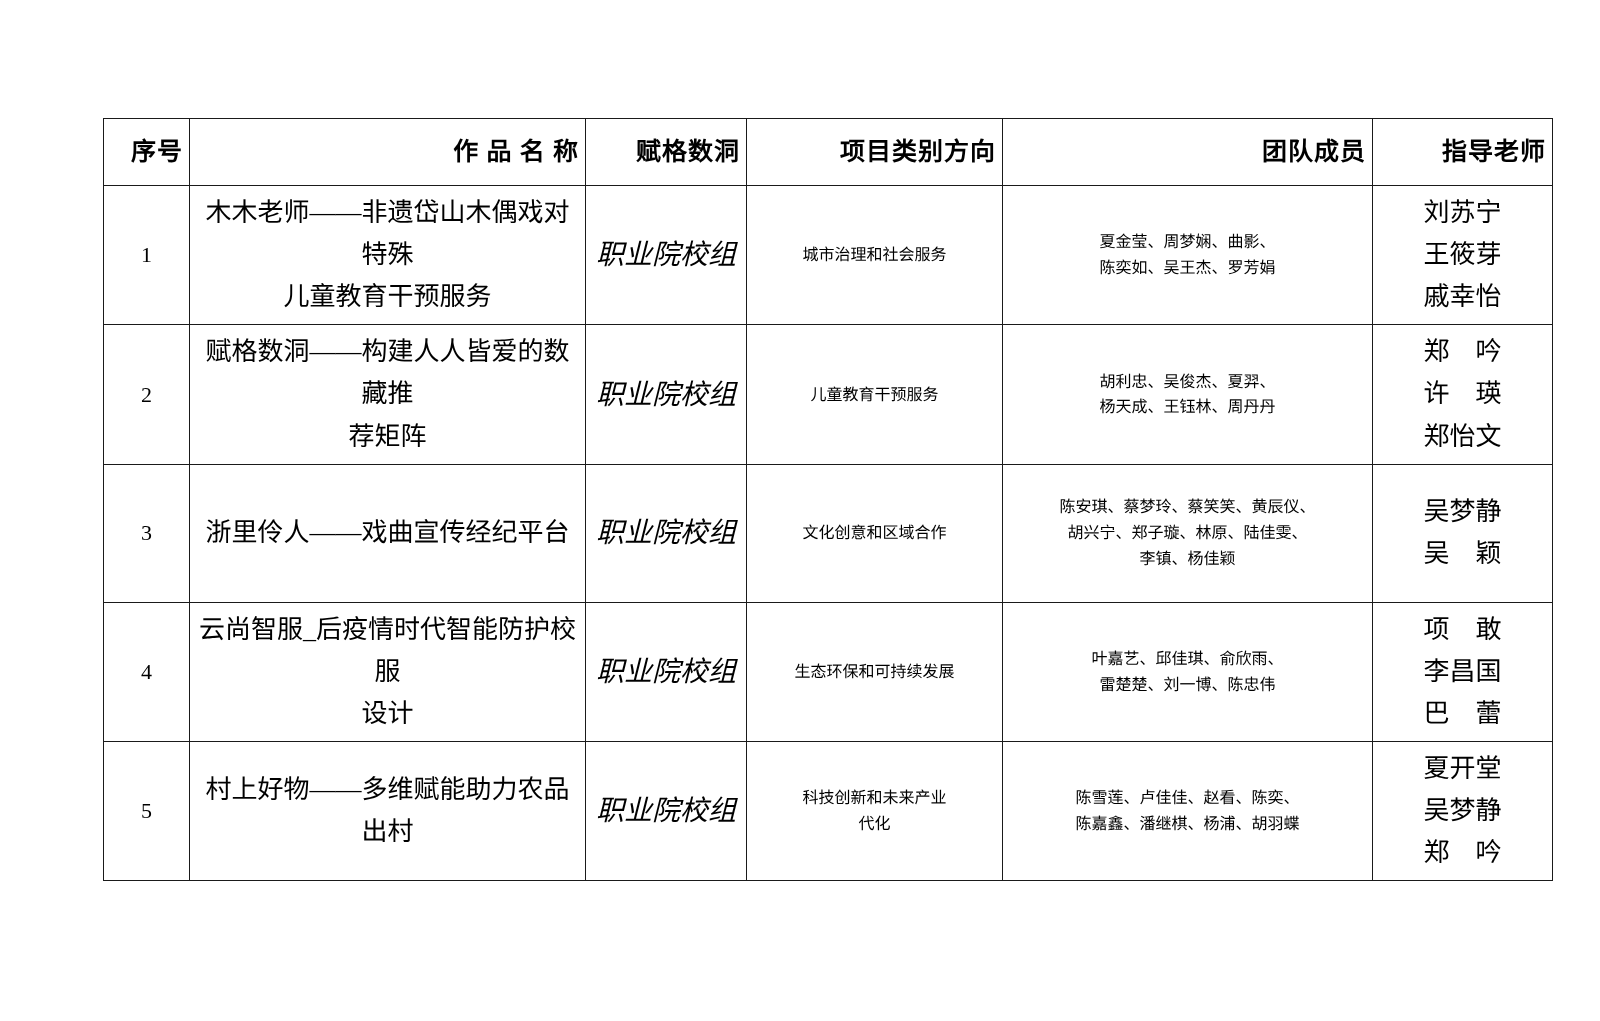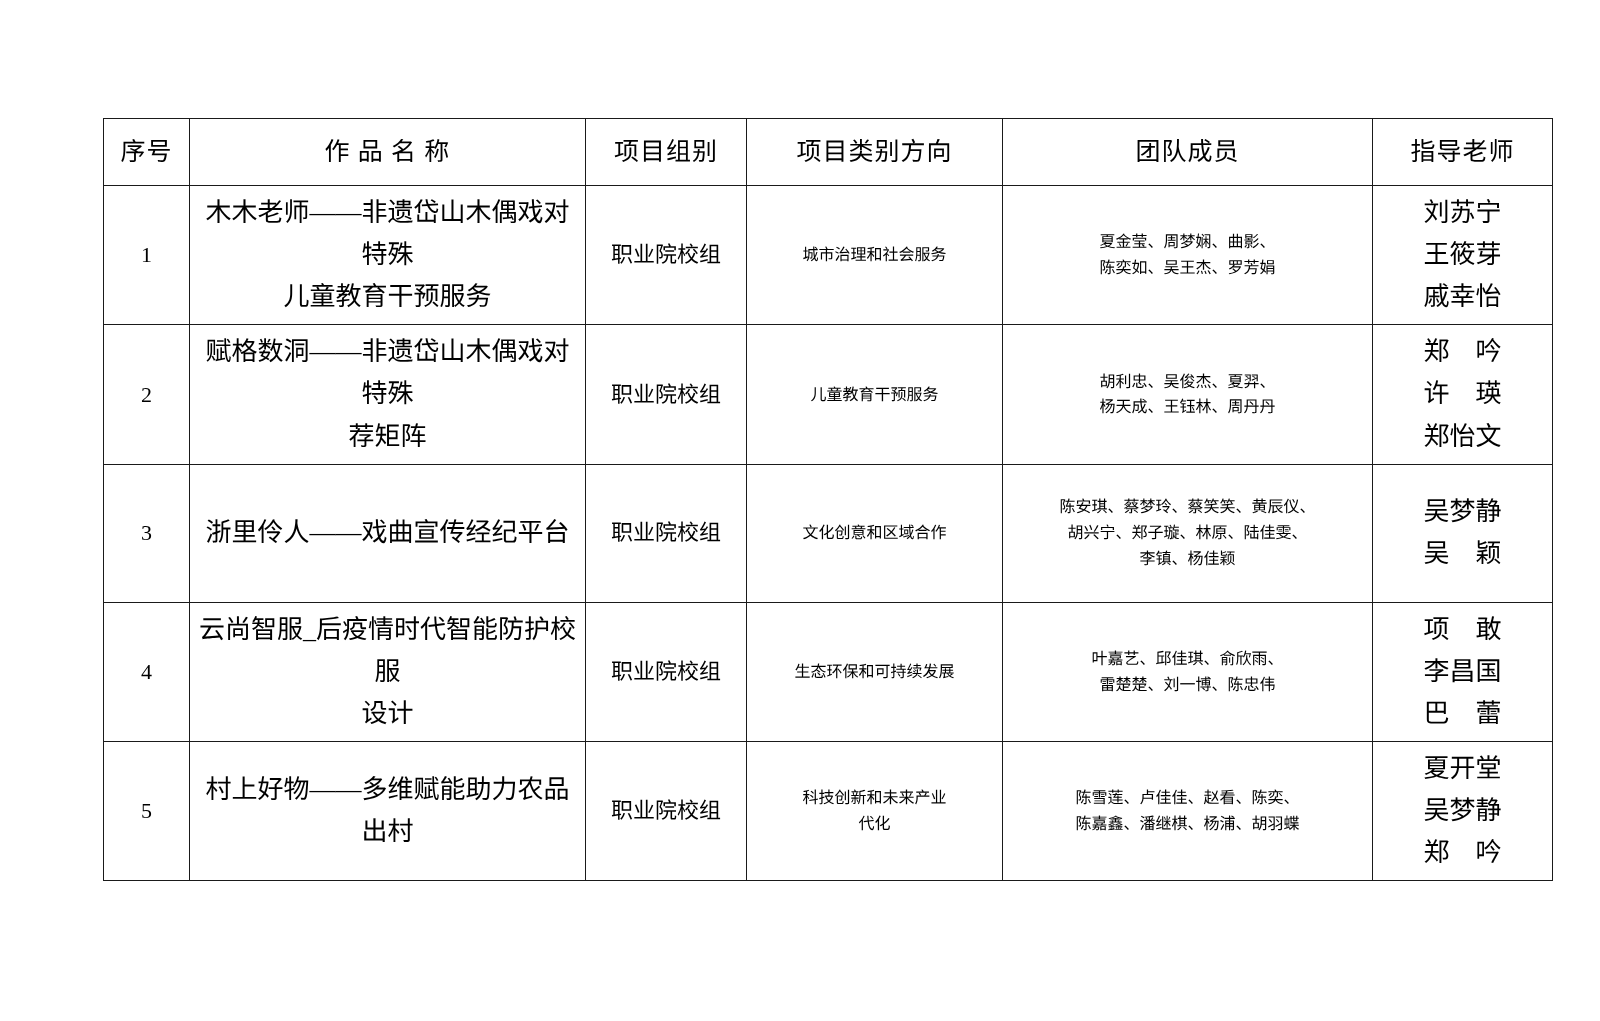--- a/index.html
+++ b/index.html
@@ -40,11 +40,12 @@
     line-height: 1.62;
   }
   table.award-table thead th {
-    font-weight: normal;
+    font-weight: bold;
     font-size: 25px;
     height: 58px;
     padding: 4px 6px;
     letter-spacing: 1px;
+    text-align: right;
   }
   th.col-index   { width: 73px; }
   th.col-title   { width: 383px; }

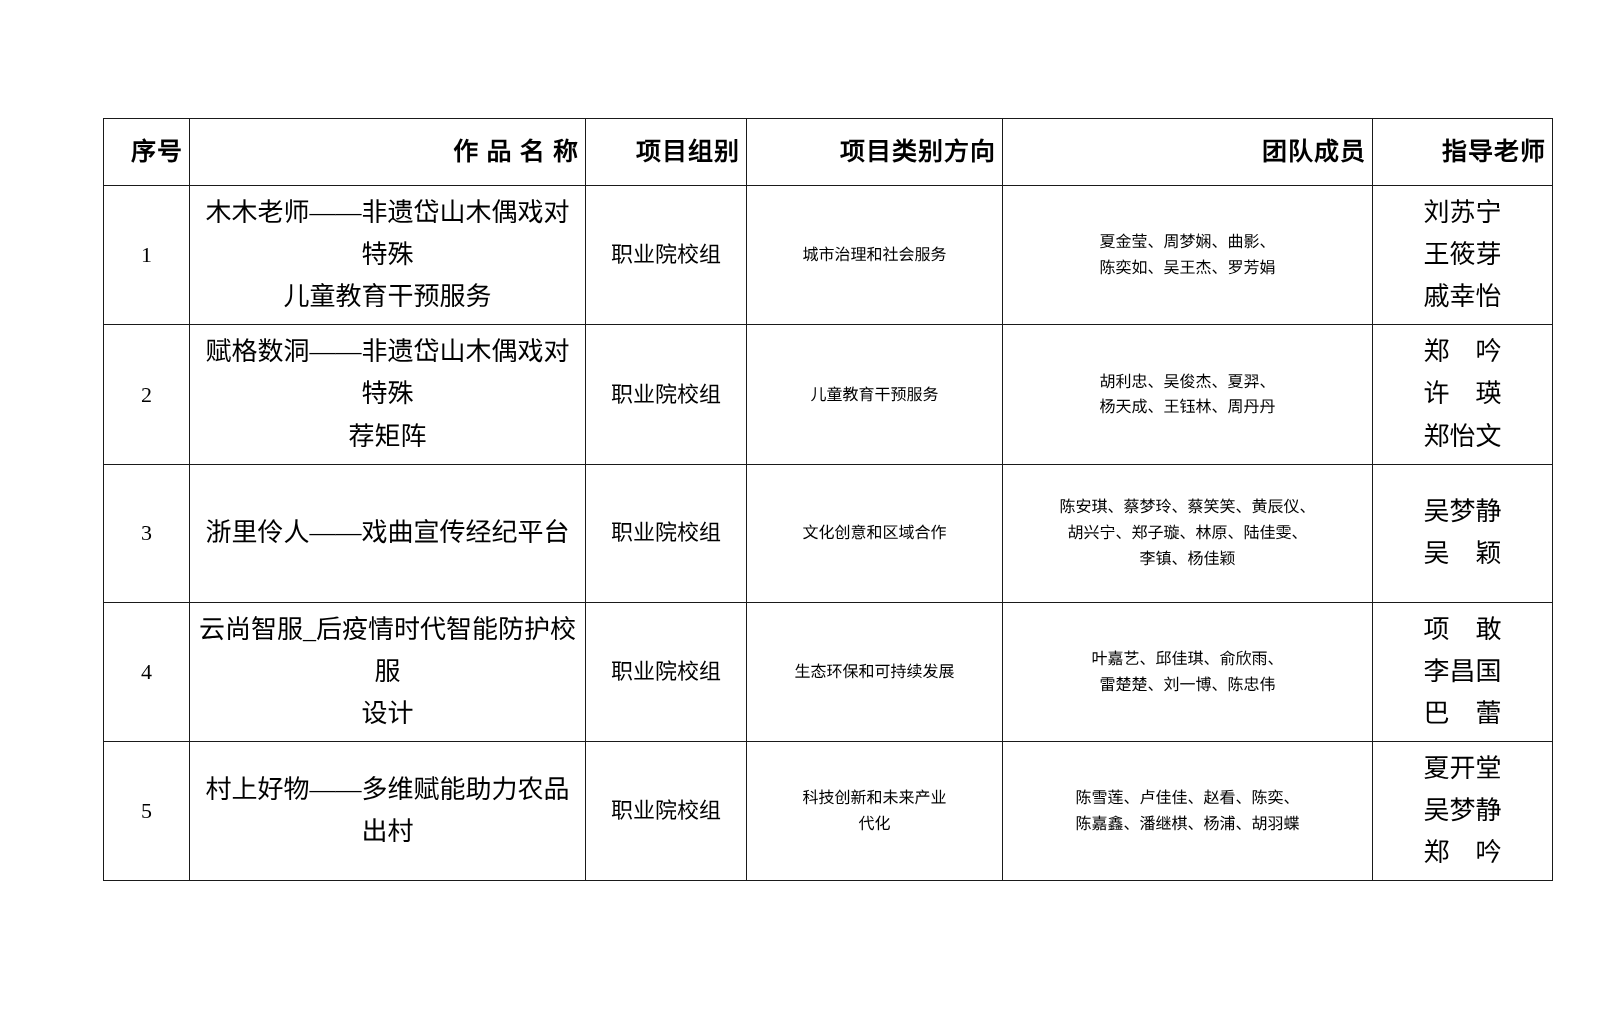--- a/index.html
+++ b/index.html
@@ -99,7 +99,7 @@
       <tr>
         <th class="col-index">序号</th>
         <th class="col-title hdr-spaced">作 品 名 称</th>
-        <th class="col-group">项目组别</th>
+        <th class="col-group">赋格数洞</th>
         <th class="col-cat">项目类别方向</th>
         <th class="col-members">团队成员</th>
         <th class="col-mentor">指导老师</th>

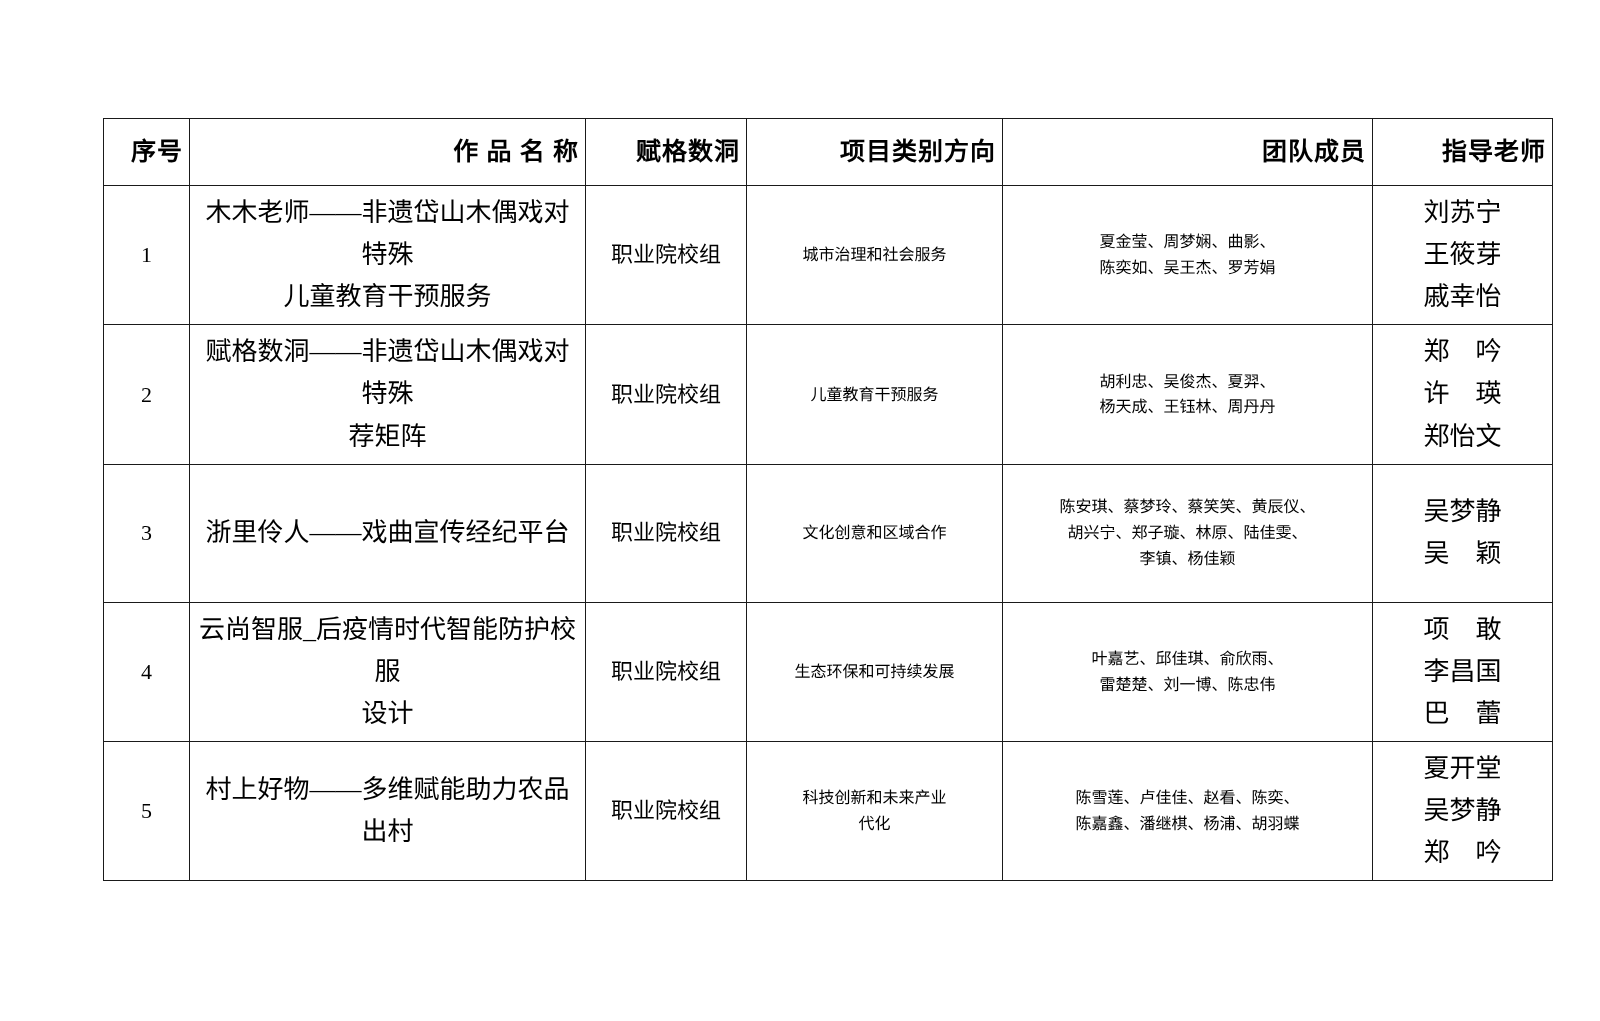--- a/index.html
+++ b/index.html
@@ -66,7 +66,8 @@
     padding: 10px 18px;
   }
   td.cell-group {
-    font-size: 22px;
+    font-size: 28px;
+    font-style: italic;
   }
   td.cell-cat {
     font-size: 16px;

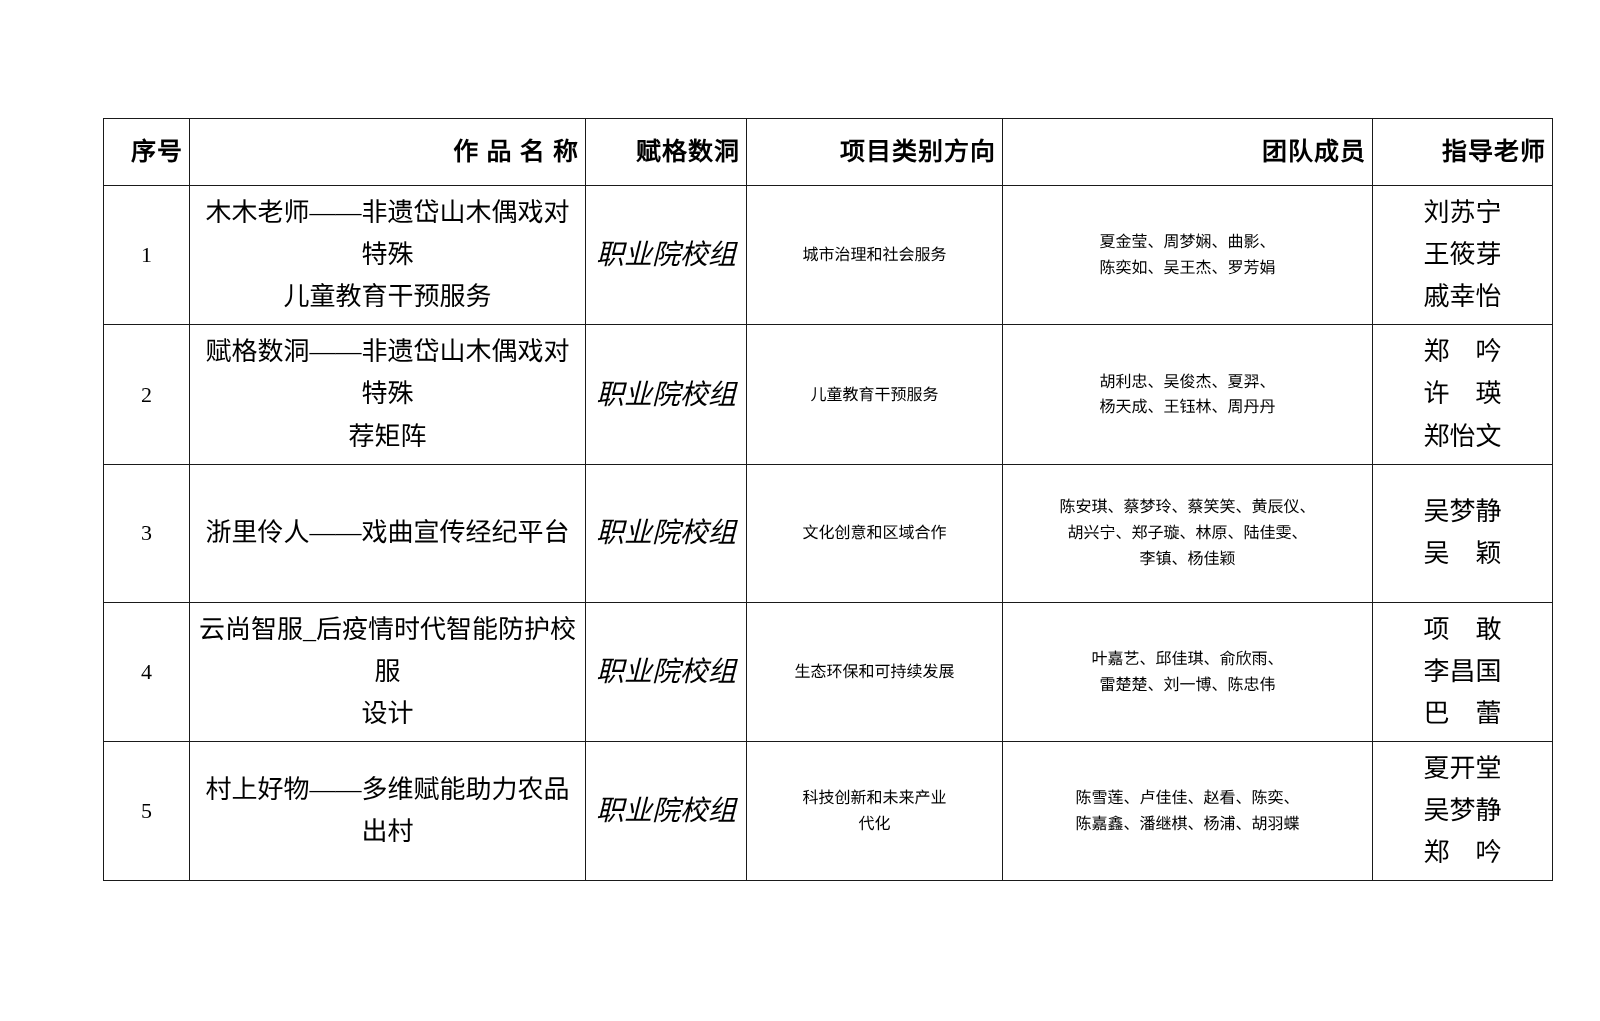--- a/index.html
+++ b/index.html
@@ -132,7 +132,7 @@
       <tr>
         <td class="cell-index">2</td>
         <td class="cell-title">
-          <span class="wrap-line">赋格数洞——非遗岱山木偶戏对特殊</span>
+          <span class="wrap-line">赋格数洞——构建人人皆爱的数藏推</span>
           <span class="wrap-line">荐矩阵</span>
         </td>
         <td class="cell-group">职业院校组</td>

